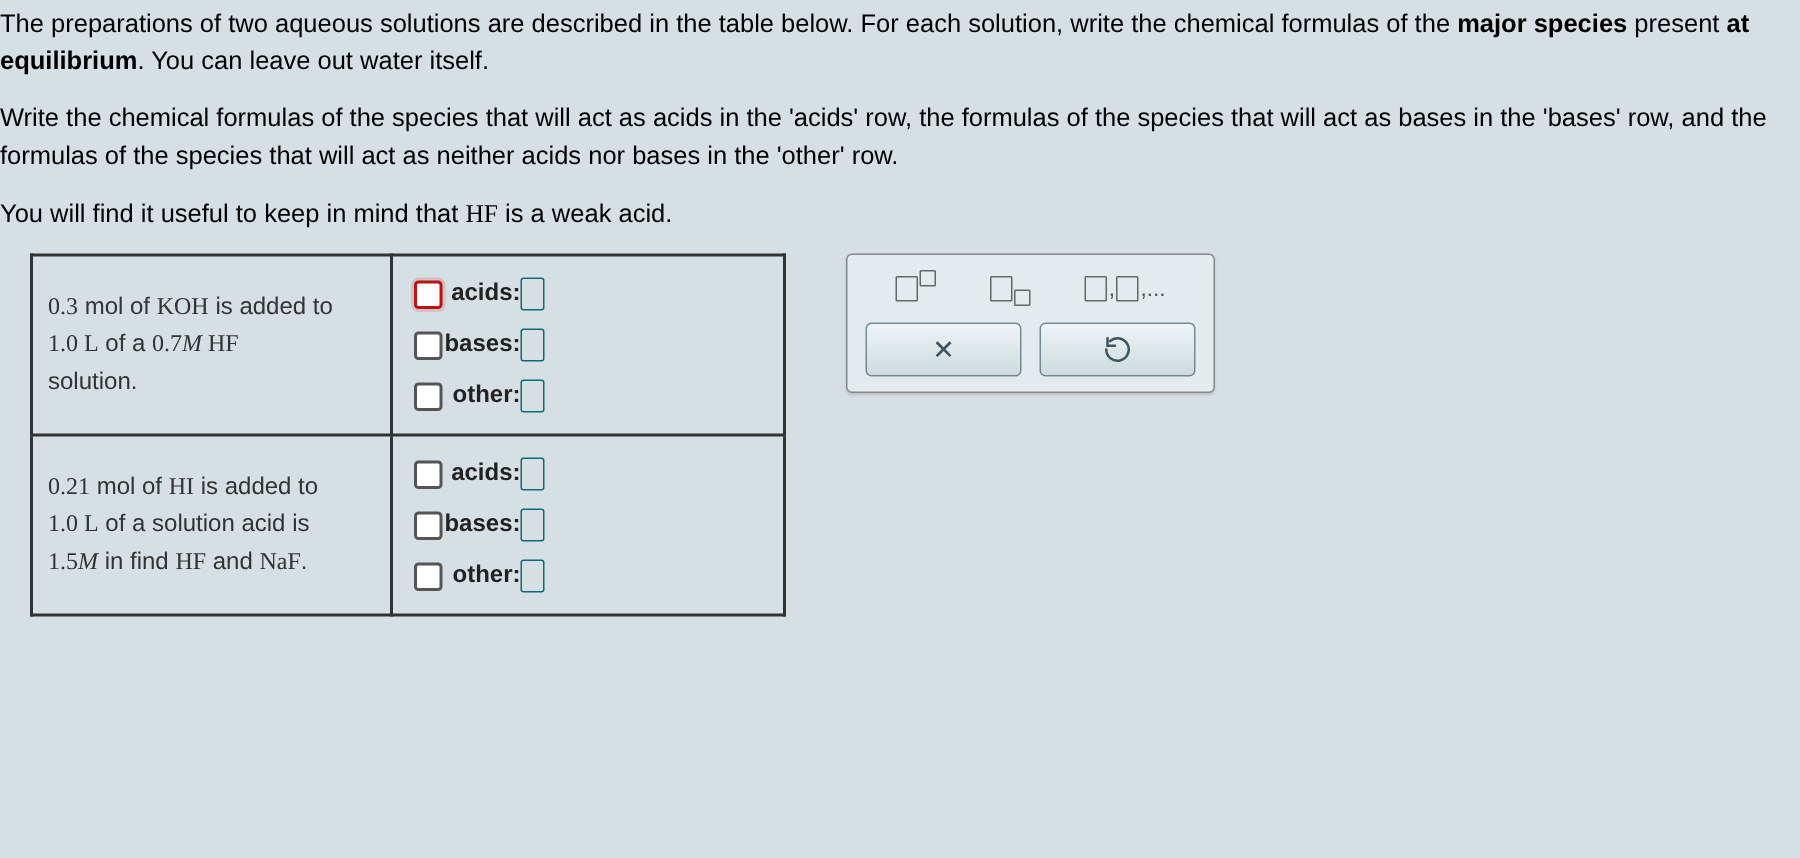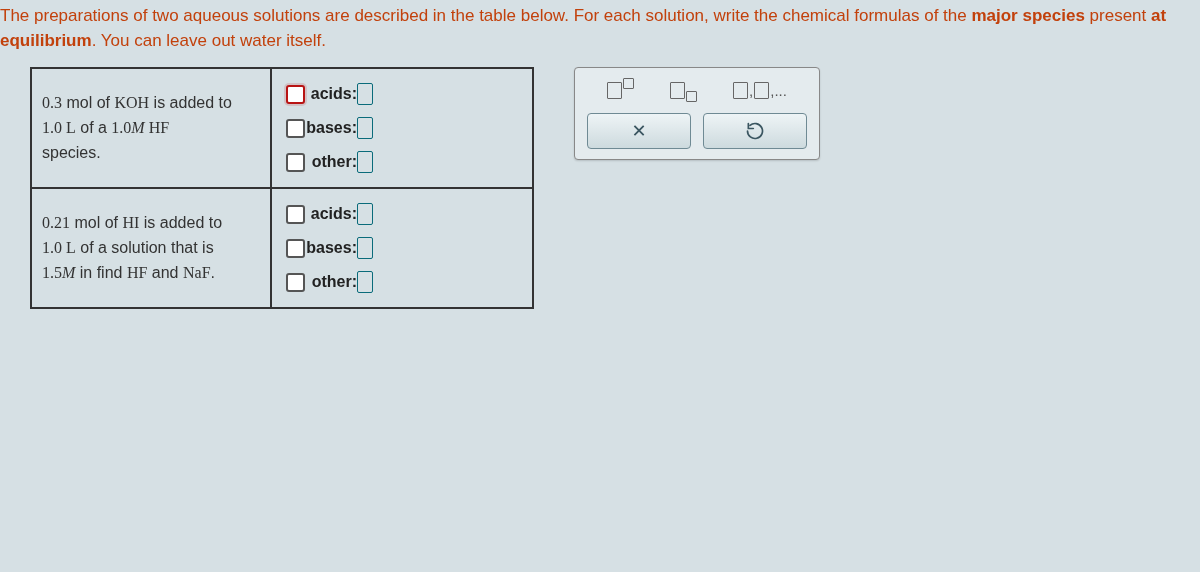--- a/index.html
+++ b/index.html
@@ -14,7 +14,7 @@
   }
   .instructions {
     padding: 4px 6px 0 0;
-    color: #c2410c;
+    color: #000000;
     font-size: 17px;
     line-height: 1.45;
   }

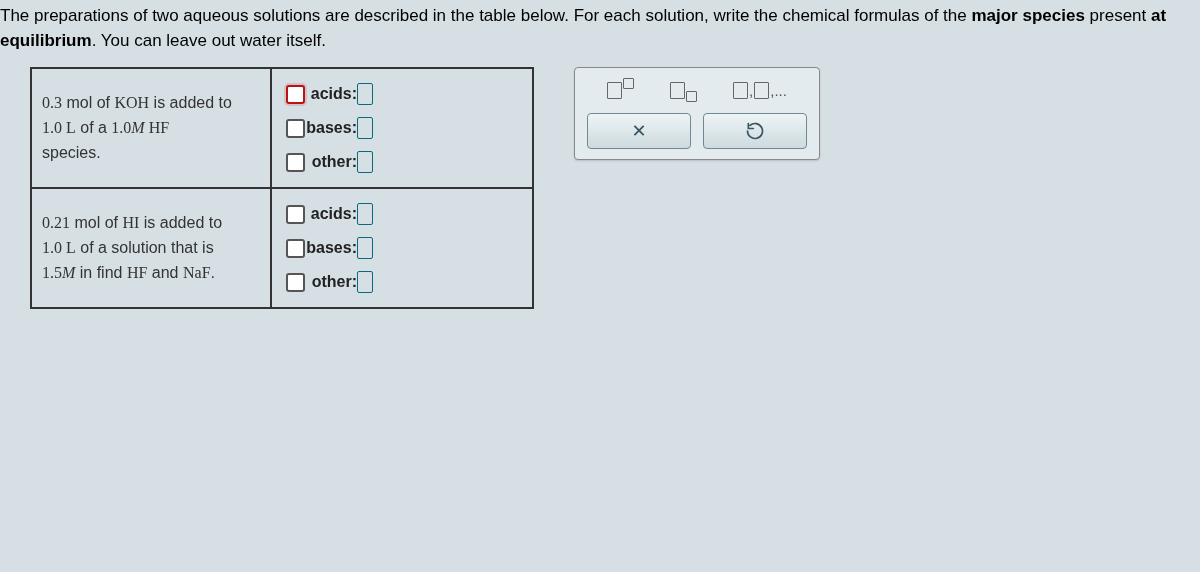--- a/index.html
+++ b/index.html
@@ -149,6 +149,7 @@
   <p>
     <span>The preparations of two aqueous solutions are described in the table below. For each solution, write the chemical formulas of the </span><strong><span>major species</span></strong><span> present </span><strong><span>at equilibrium</span></strong><span>. You can leave out water itself.</span>
   </p>
+  <p>Write the chemical formulas of the species that will act as acids in the 'acids' row, the formulas of the species that will act as bases in the 'bases' row, and the formulas of the species that will act as neither acids nor bases in the 'other' row.</p>
 </div>
 
 <div class="content-row">

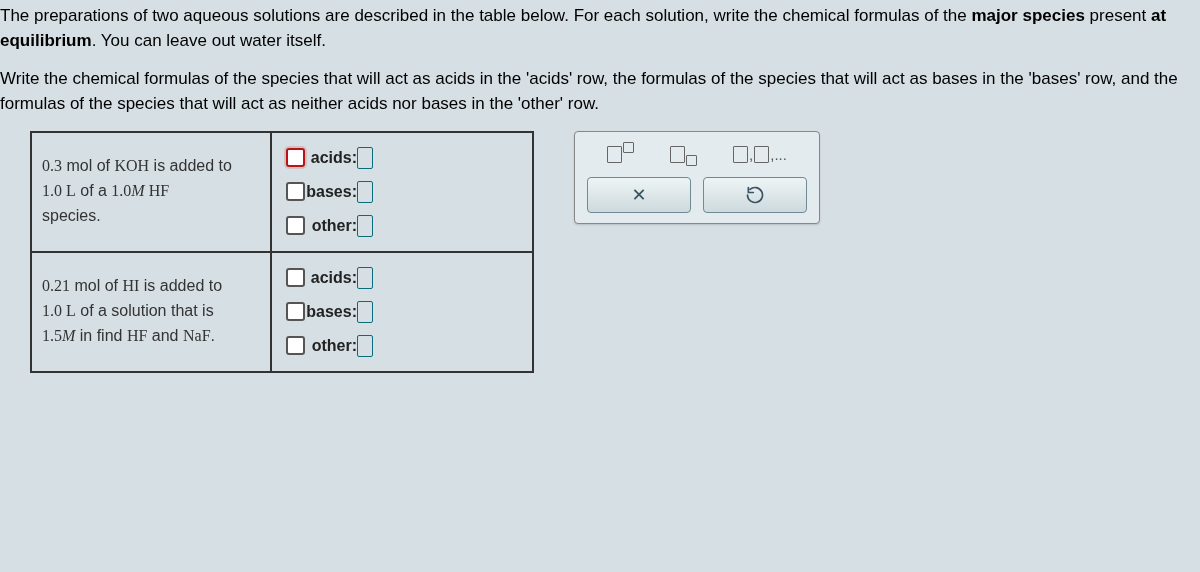--- a/index.html
+++ b/index.html
@@ -150,6 +150,9 @@
     <span>The preparations of two aqueous solutions are described in the table below. For each solution, write the chemical formulas of the </span><strong><span>major species</span></strong><span> present </span><strong><span>at equilibrium</span></strong><span>. You can leave out water itself.</span>
   </p>
   <p>Write the chemical formulas of the species that will act as acids in the 'acids' row, the formulas of the species that will act as bases in the 'bases' row, and the formulas of the species that will act as neither acids nor bases in the 'other' row.</p>
+  <p>
+    <span>You will find it useful to keep in mind that </span><span style="font-family:'Times New Roman',serif;">HF</span><span> is a weak acid.</span>
+  </p>
 </div>
 
 <div class="content-row">

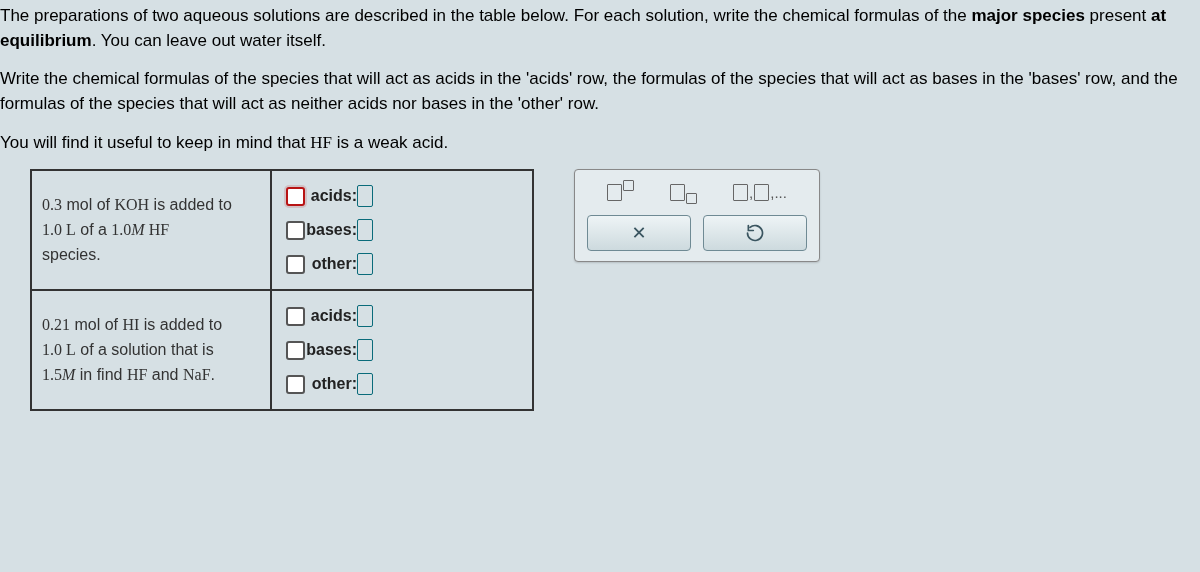--- a/index.html
+++ b/index.html
@@ -27,7 +27,7 @@
   .content-row {
     display: flex;
     align-items: flex-start;
-    padding-left: 30px;
+    padding-left: 20px;
     gap: 40px;
     margin-top: 8px;
   }

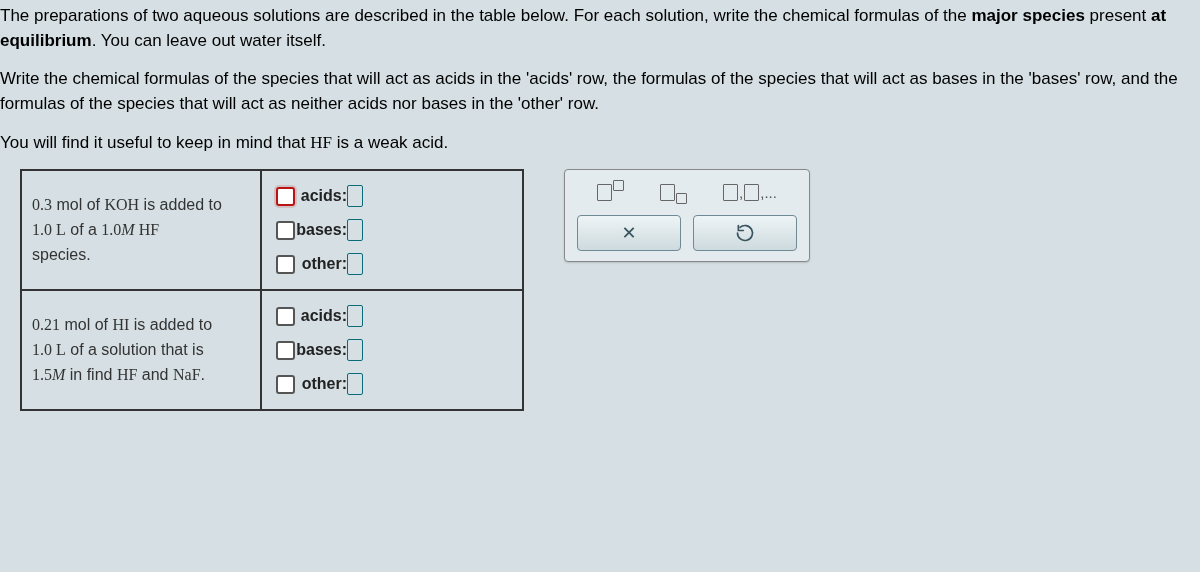--- a/index.html
+++ b/index.html
@@ -161,7 +161,7 @@
         <tr>
       <td class="desc-cell">
         <span class="chem">0.3</span><span> mol of </span><span class="chem">KOH</span><span> is added to </span><br>
-        <span class="chem">1.0 L</span><span> of a </span><span class="chem">1.0</span><span class="m">M</span><span class="chem"> HF</span><br>
+        <span class="chem">1.0 L</span><span> of a </span><span class="chem">0.7</span><span class="m">M</span><span class="chem"> HF</span><br>
         <span>species.</span>
       </td>
       <td class="input-cell">

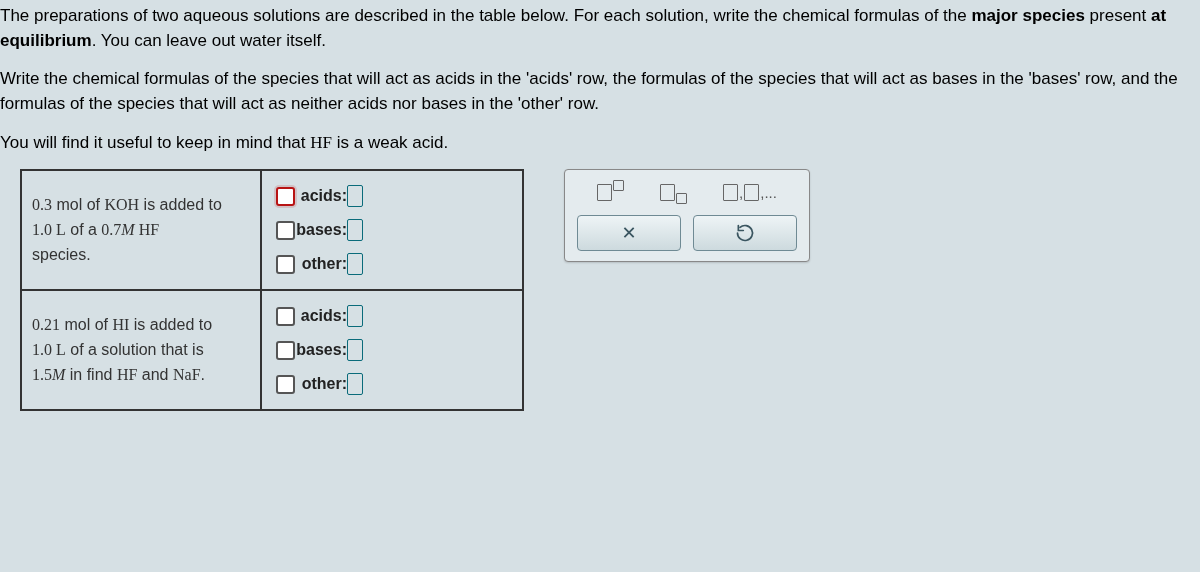--- a/index.html
+++ b/index.html
@@ -162,7 +162,7 @@
       <td class="desc-cell">
         <span class="chem">0.3</span><span> mol of </span><span class="chem">KOH</span><span> is added to </span><br>
         <span class="chem">1.0 L</span><span> of a </span><span class="chem">0.7</span><span class="m">M</span><span class="chem"> HF</span><br>
-        <span>species.</span>
+        <span>solution.</span>
       </td>
       <td class="input-cell">
         <div class="input-row">

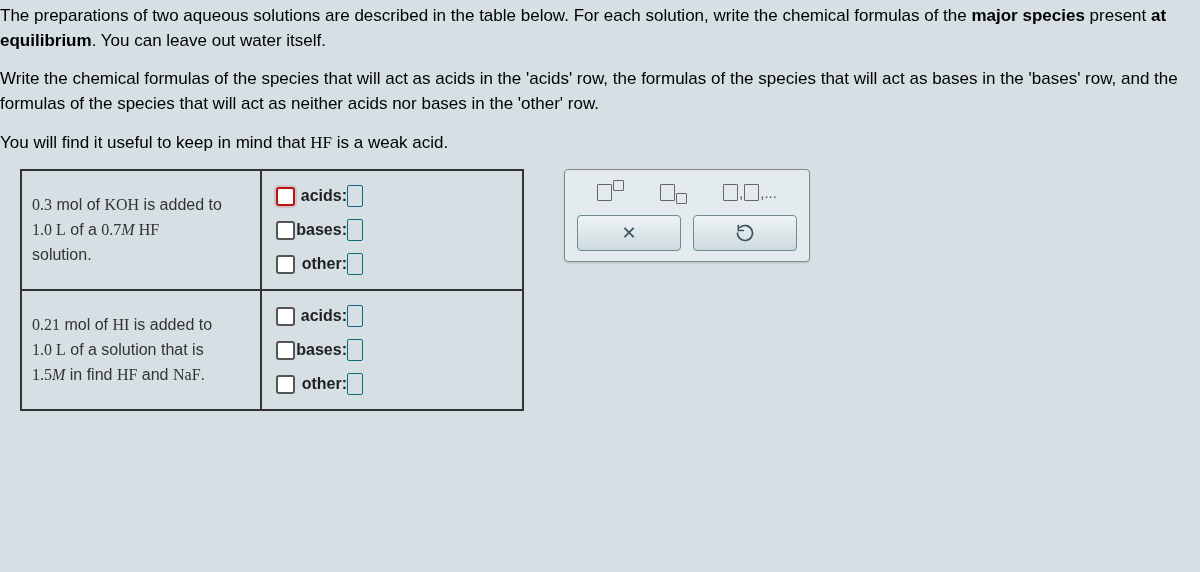--- a/index.html
+++ b/index.html
@@ -185,7 +185,7 @@
     <tr>
       <td class="desc-cell">
         <span class="chem">0.21</span><span> mol of </span><span class="chem">HI</span><span> is added to</span><br>
-        <span class="chem">1.0 L</span><span> of a solution that is</span><br>
+        <span class="chem">1.0 L</span><span> of a solution acid is</span><br>
         <span class="chem">1.5</span><span class="m">M</span><span> in find </span><span class="chem">HF</span><span> and </span><span class="chem">NaF</span><span>.</span>
       </td>
       <td class="input-cell">

